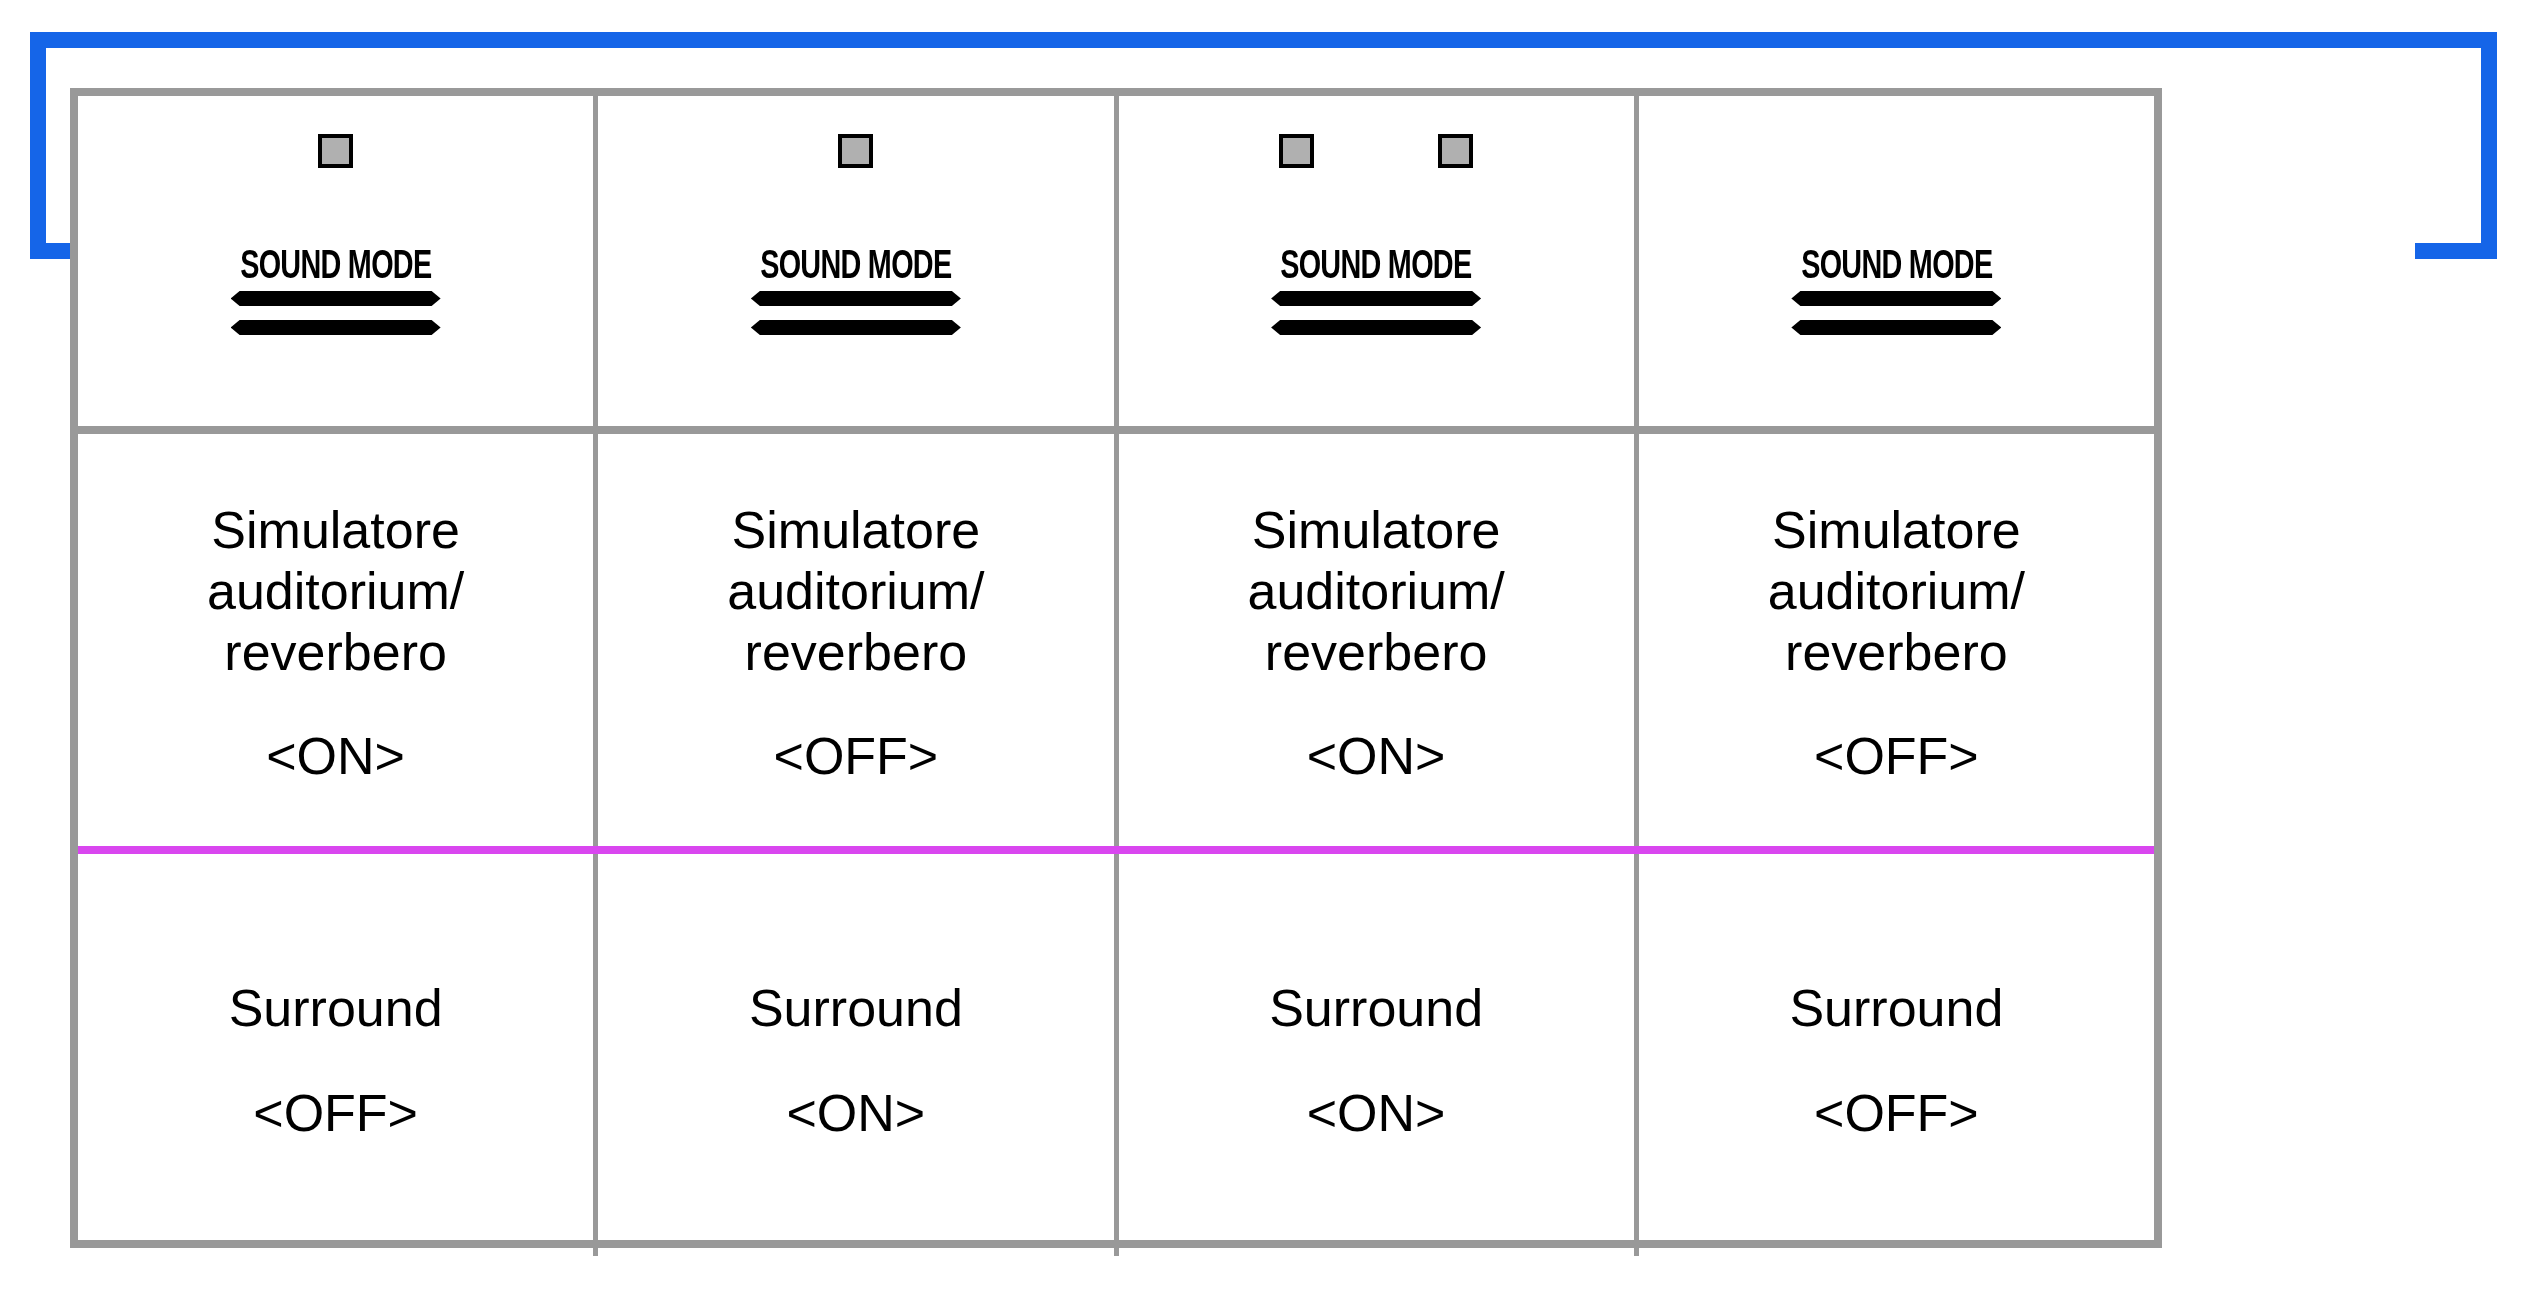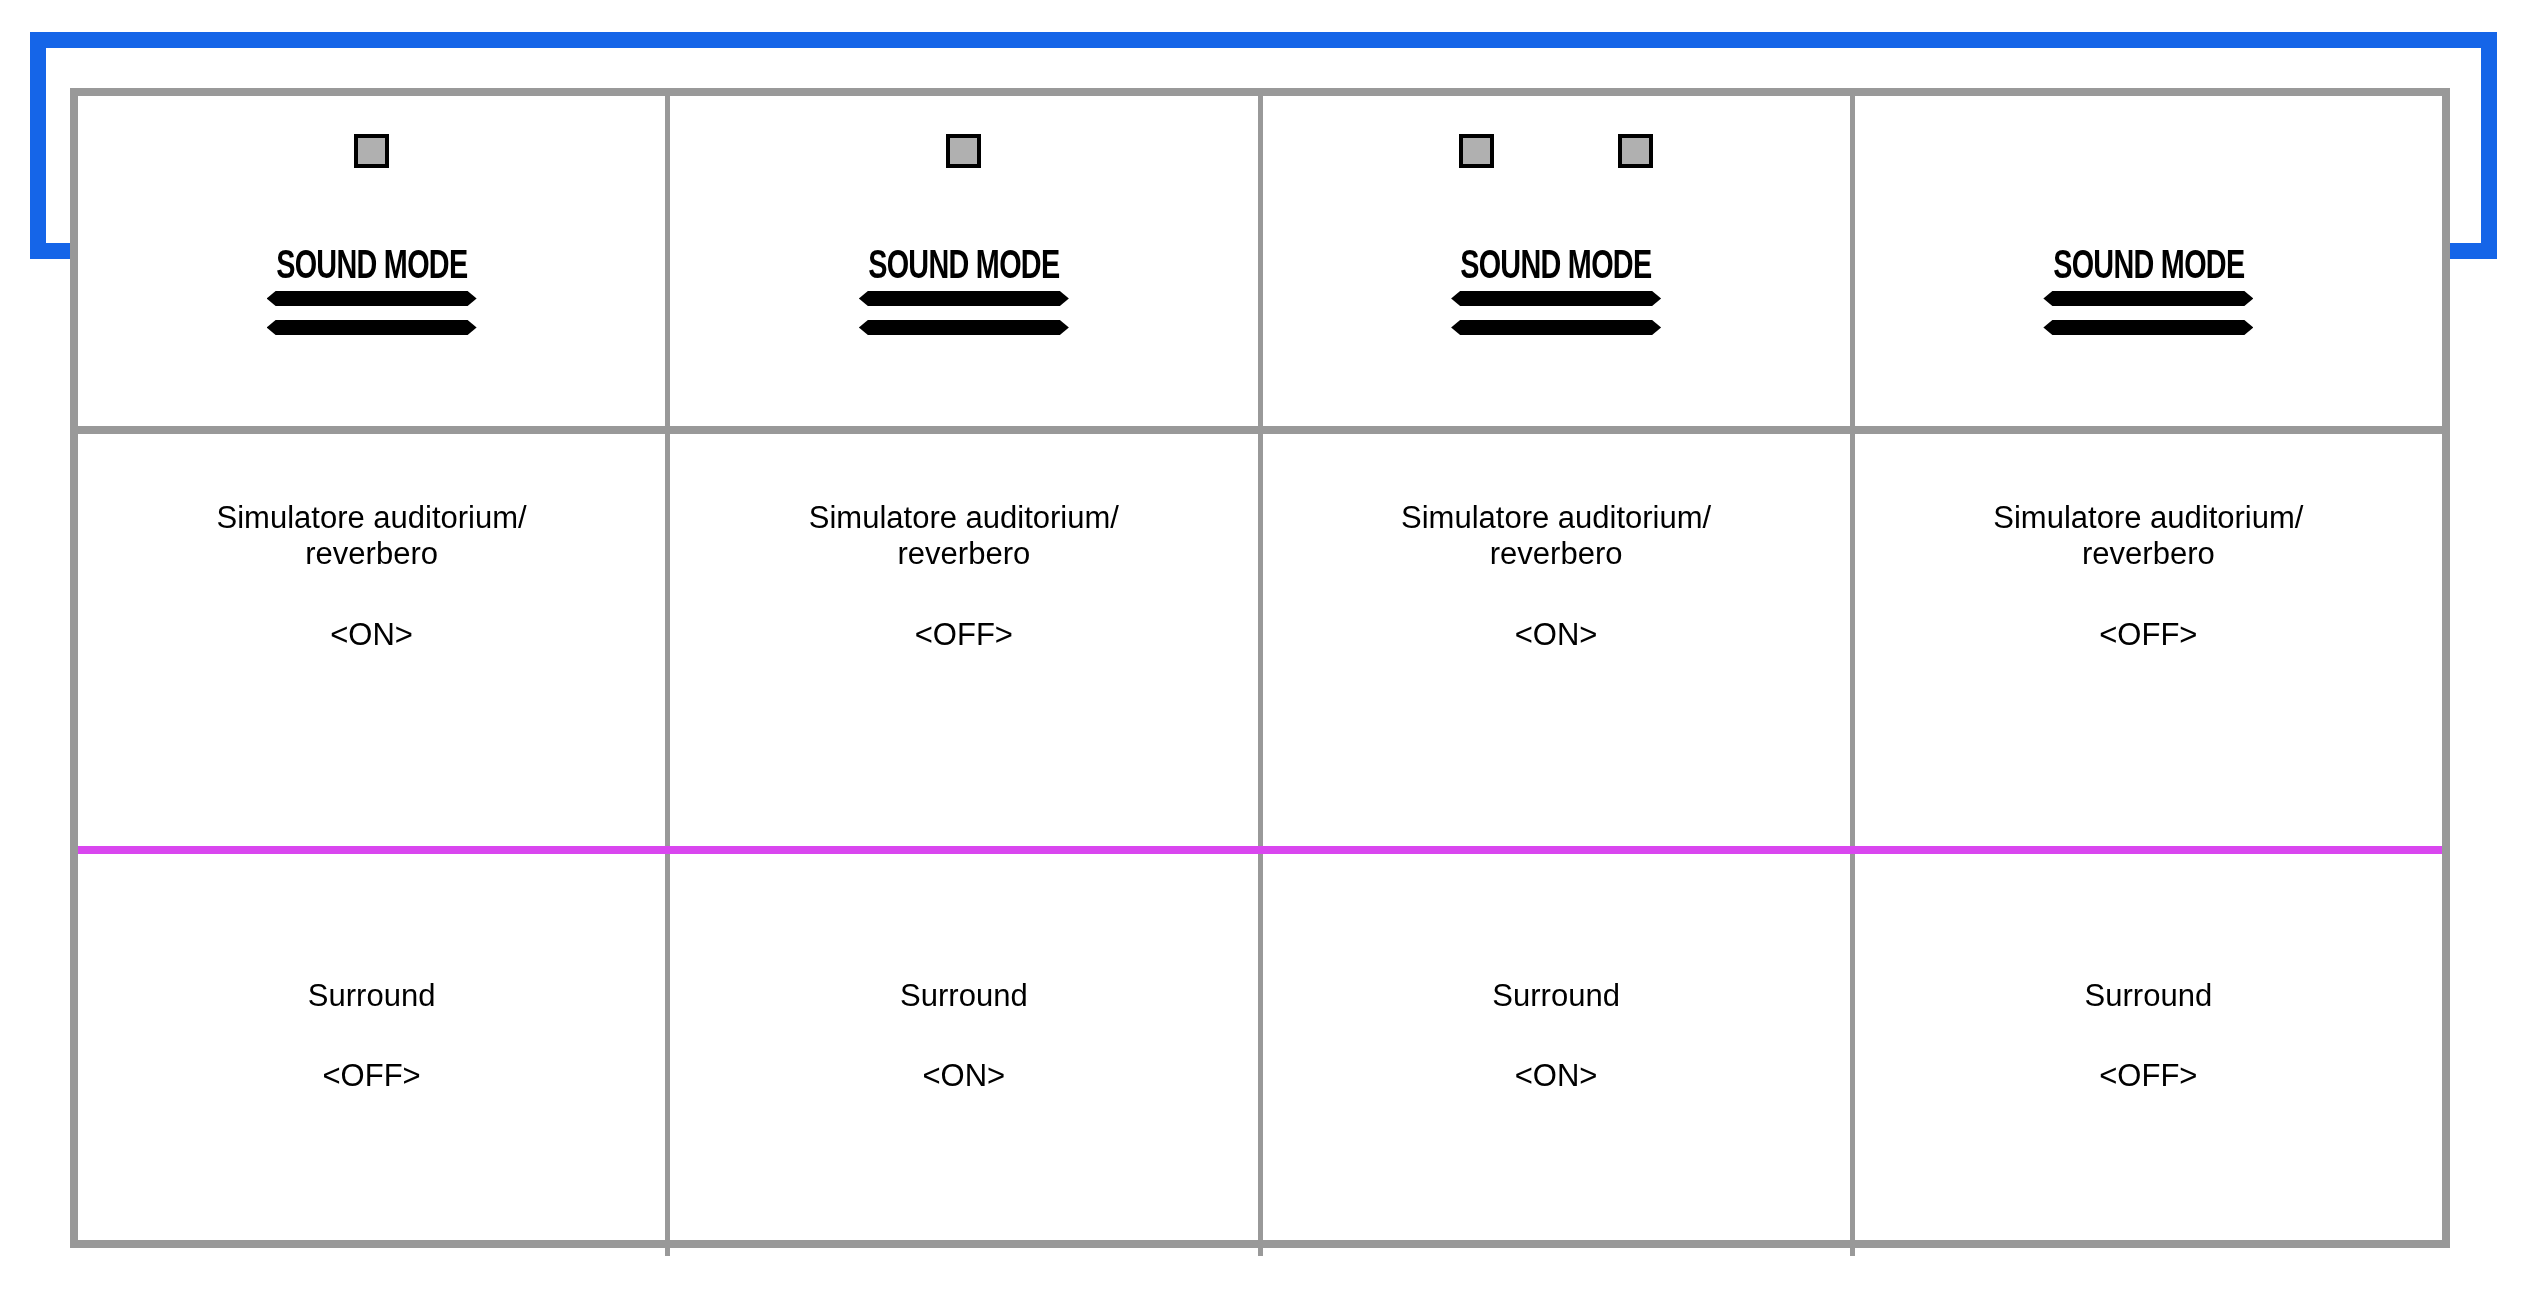--- a/index.html
+++ b/index.html
@@ -13,7 +13,7 @@
   #grid{
     position:absolute;
     left:70px; top:88px;
-    width:2380px; height:1160px;
+    width:2092px; height:1160px;
     border:8px solid #999999;
     box-sizing:border-box;
     display:flex;

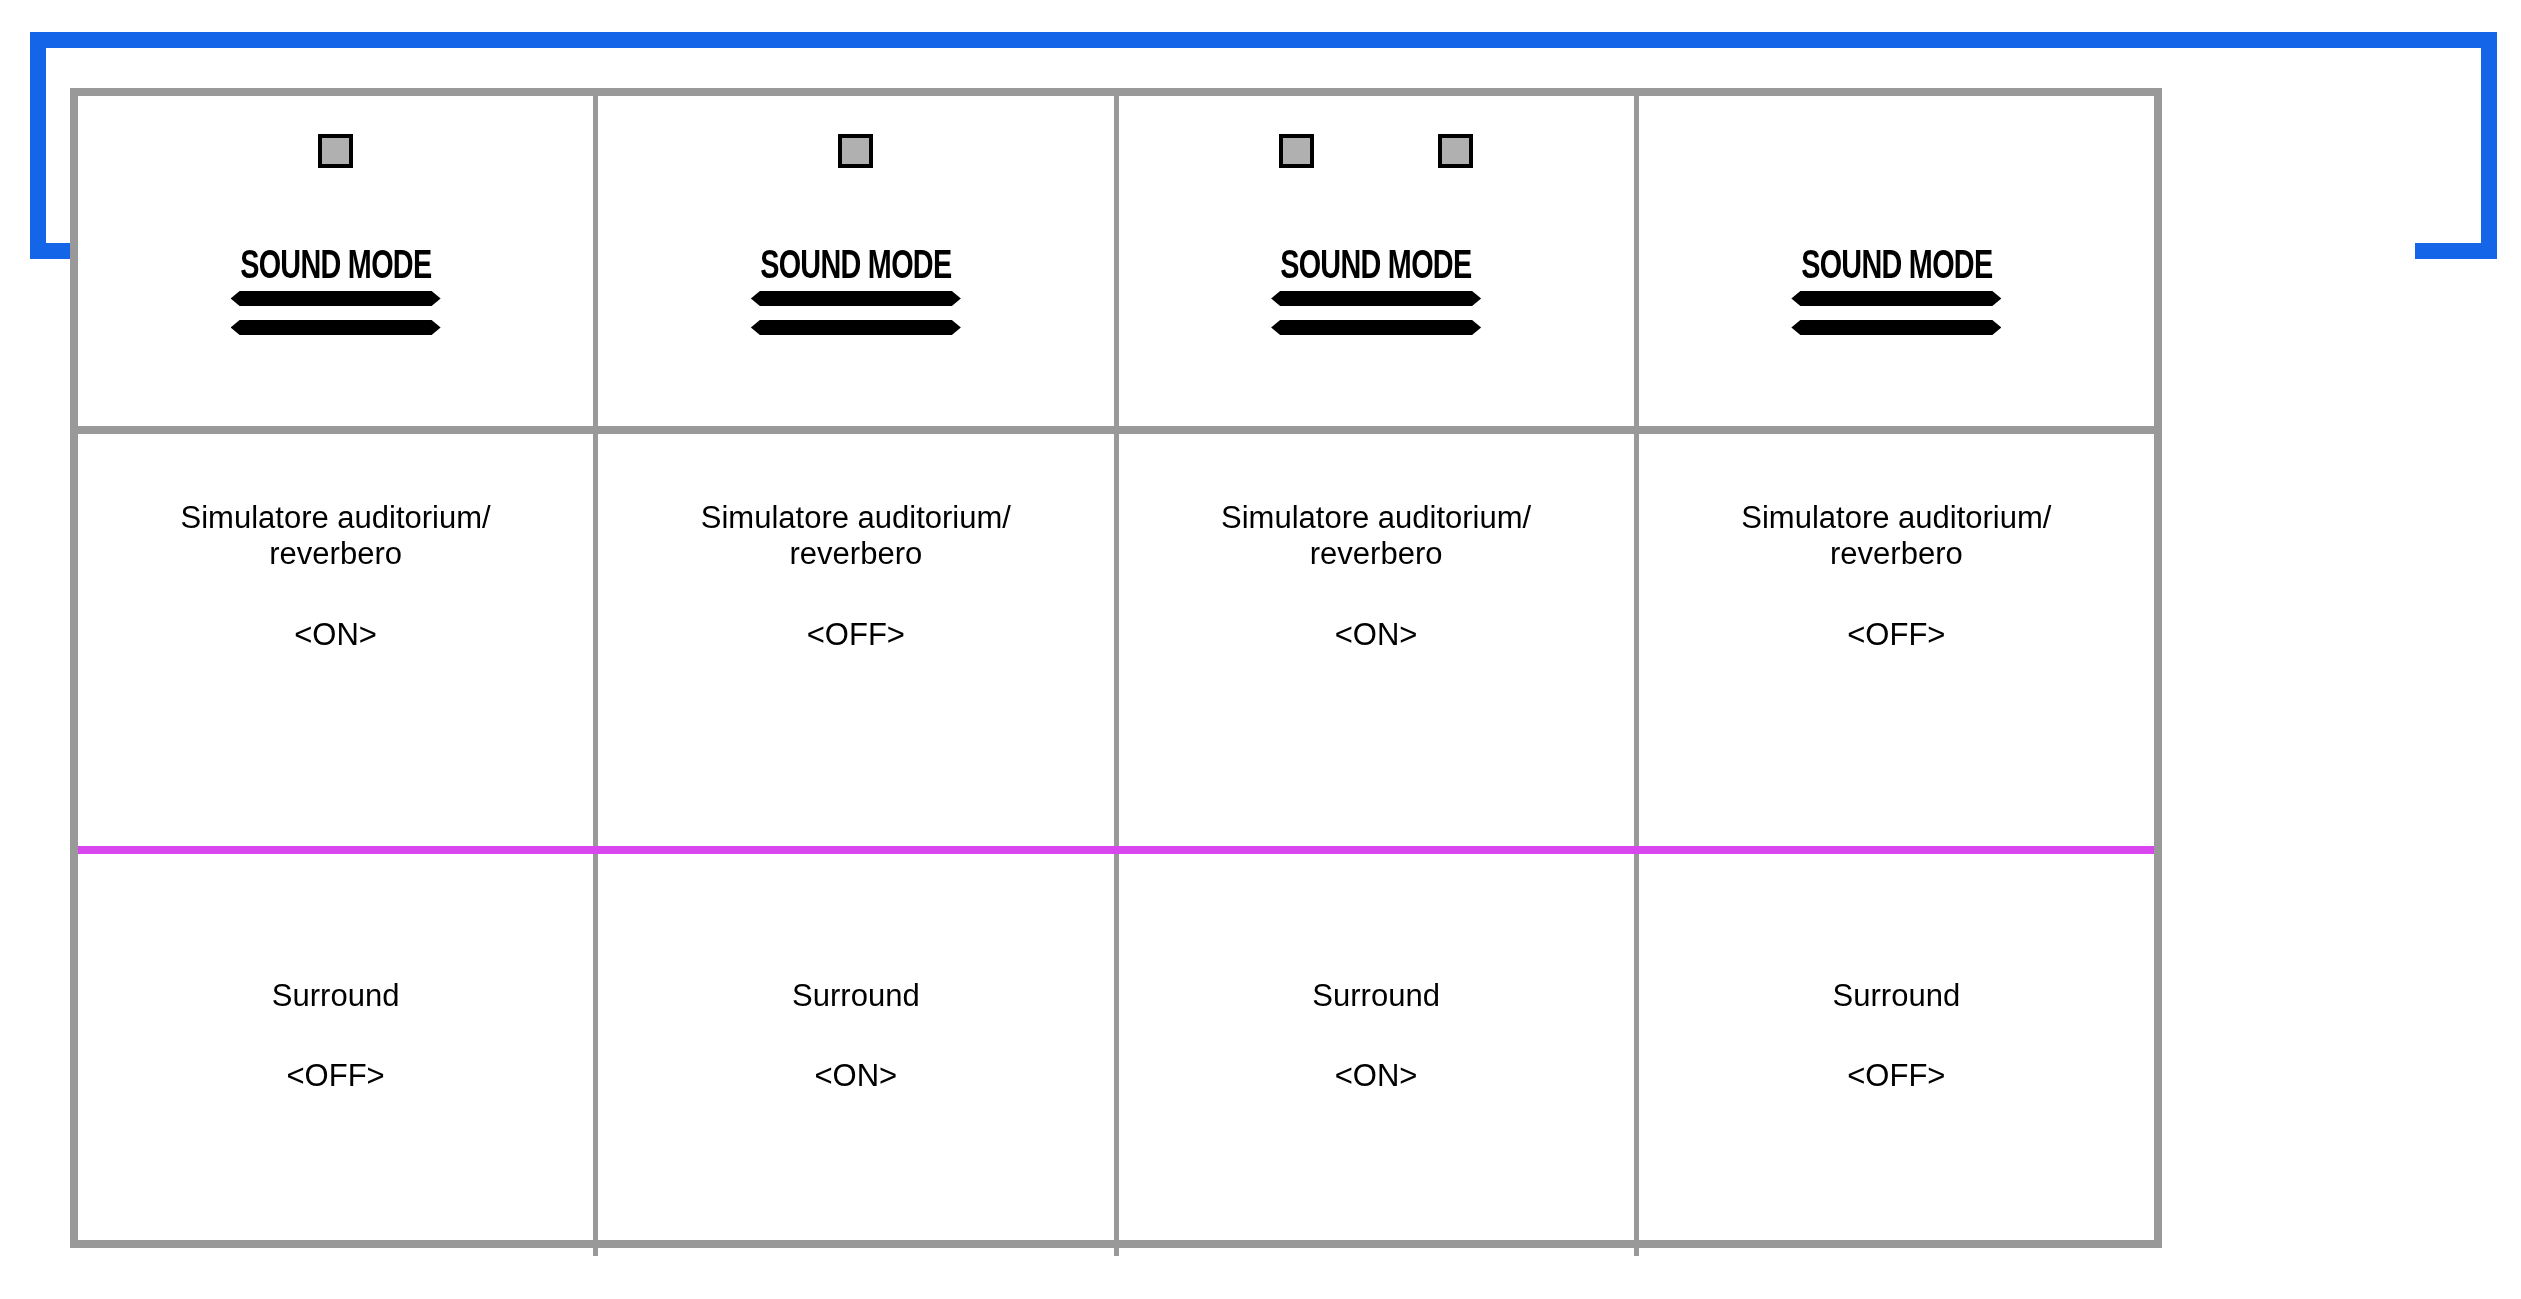--- a/index.html
+++ b/index.html
@@ -85,7 +85,7 @@
     width:100%;
     text-align:center;
     color:#000000;
-    font-size:31px;
+    font-size:52px;
     line-height:1.17;
   }
   .r-mid .label{margin-top:66px;}

